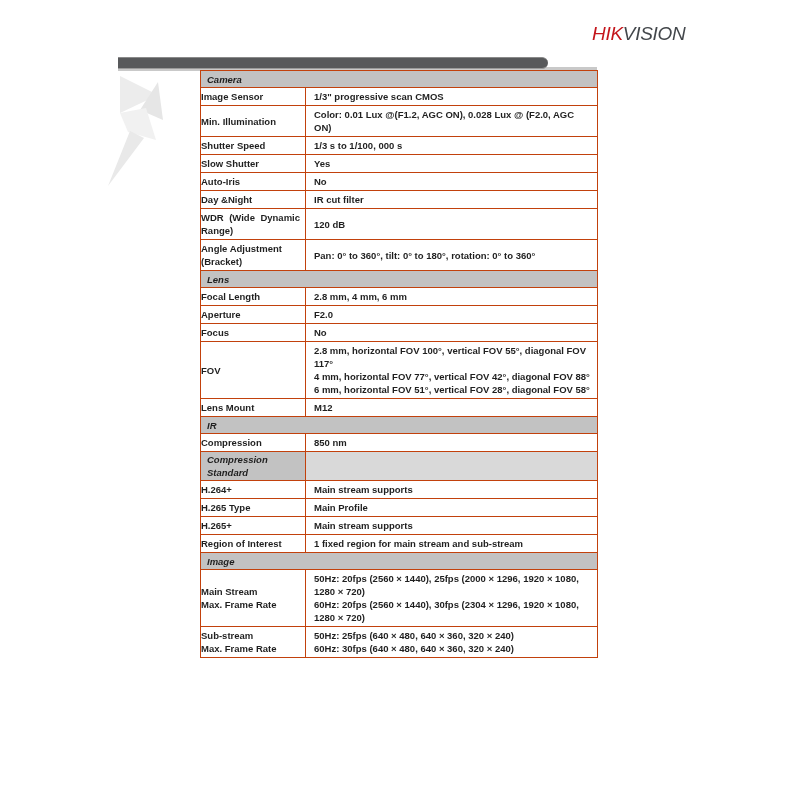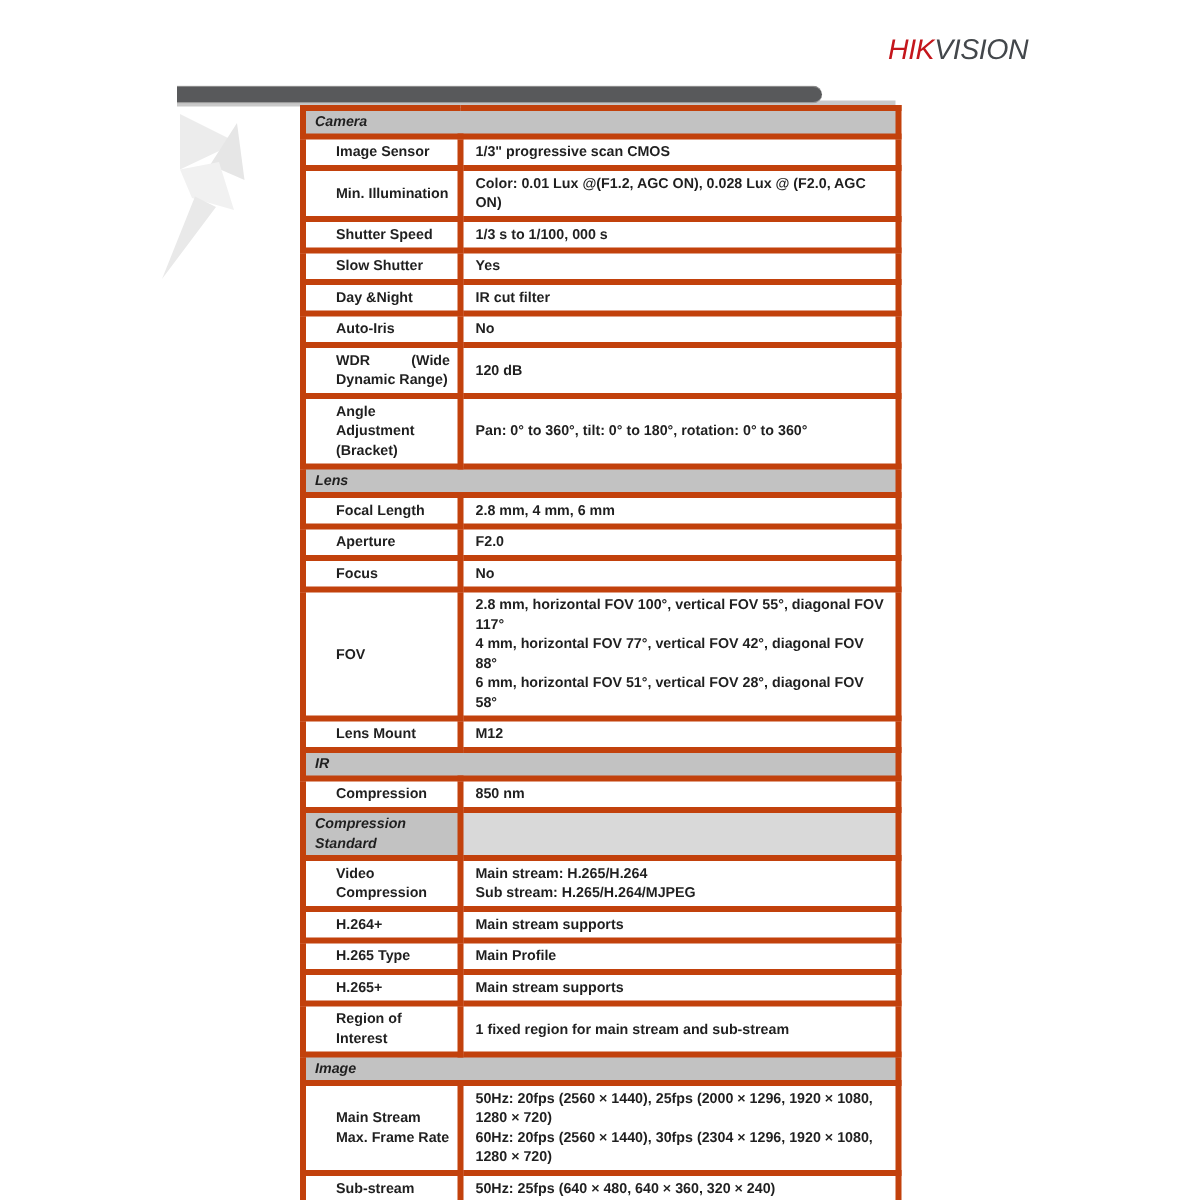--- a/index.html
+++ b/index.html
@@ -21,7 +21,7 @@
   
   .spec-wrap { position:absolute; left:200px; top:70px; width:397px; }
   table.spec { width:397px; border-collapse:collapse; table-layout:fixed; }
-  table.spec td { border:4px solid #c2410c; vertical-align:middle; color:#1f1f1f;
+  table.spec td { border:1px solid #c2410c; vertical-align:middle; color:#1f1f1f;
                   font-size:9.5px; font-weight:bold; line-height:13px; }
   td.section-cell { background:#c2c2c2; font-size:10px; font-style:italic; height:17px;
                     padding:1px 4px 1px 6px; color:#1a1a1a; }

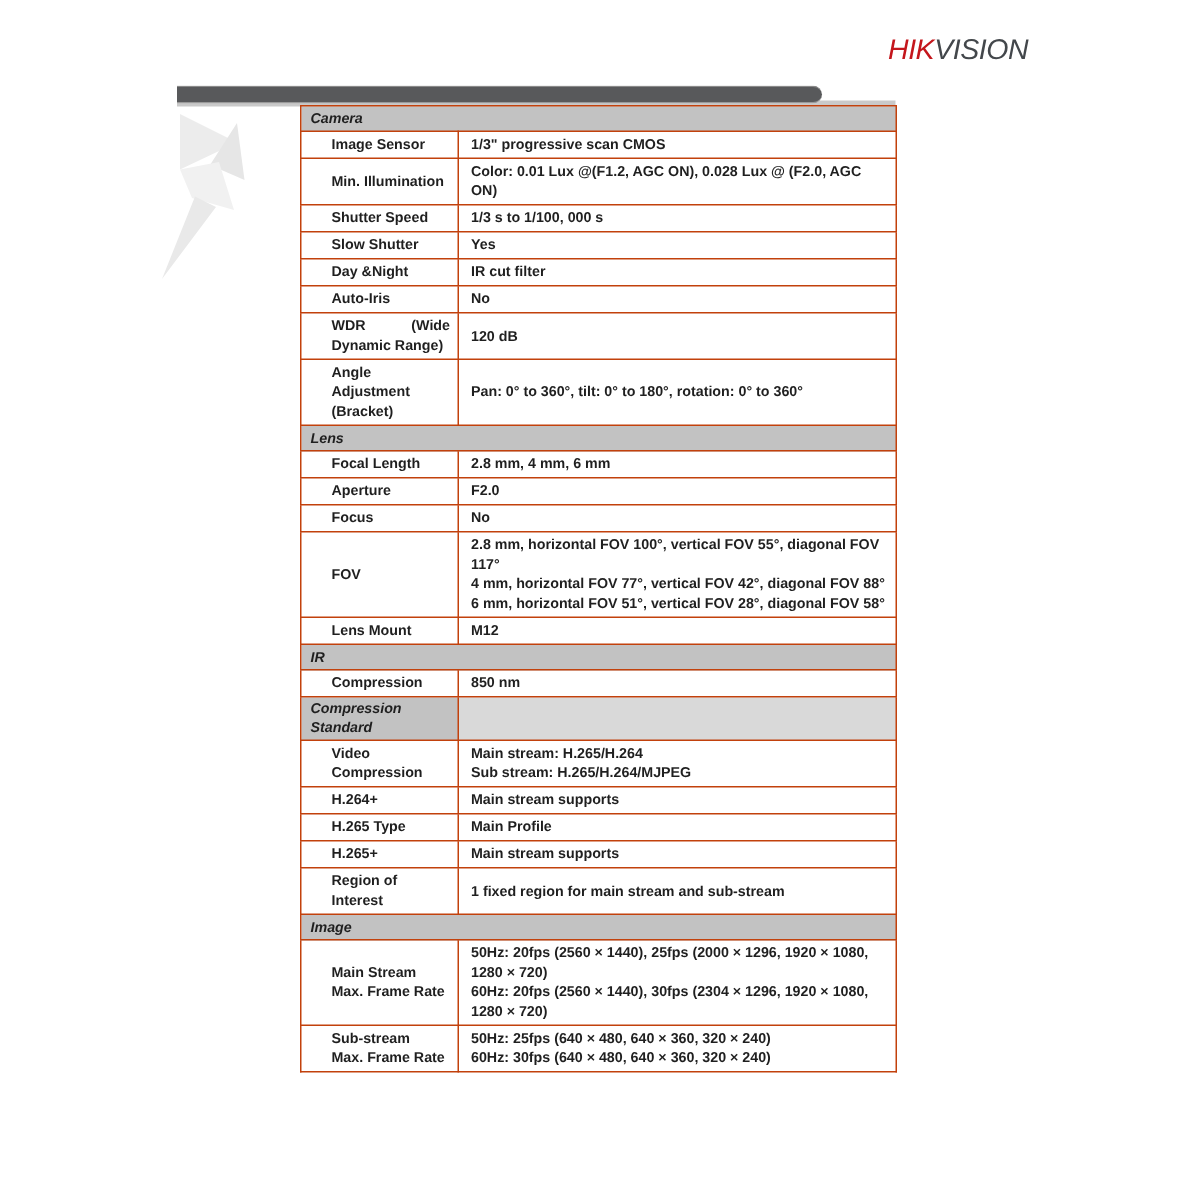--- a/index.html
+++ b/index.html
@@ -26,7 +26,7 @@
   td.section-cell { background:#c2c2c2; font-size:10px; font-style:italic; height:17px;
                     padding:1px 4px 1px 6px; color:#1a1a1a; }
   td.section-cell.right { background:#d9d9d9; }
-  td.label-cell { width:105px; padding:2px 5px 2px 20px; height:17px; }
+  td.label-cell { width:105px; padding:2px 5px 2px 0; height:17px; }
   td.label-cell.justify div { text-align:justify; }
   td.value-cell { padding:2px 5px 2px 8px; }
 </style>

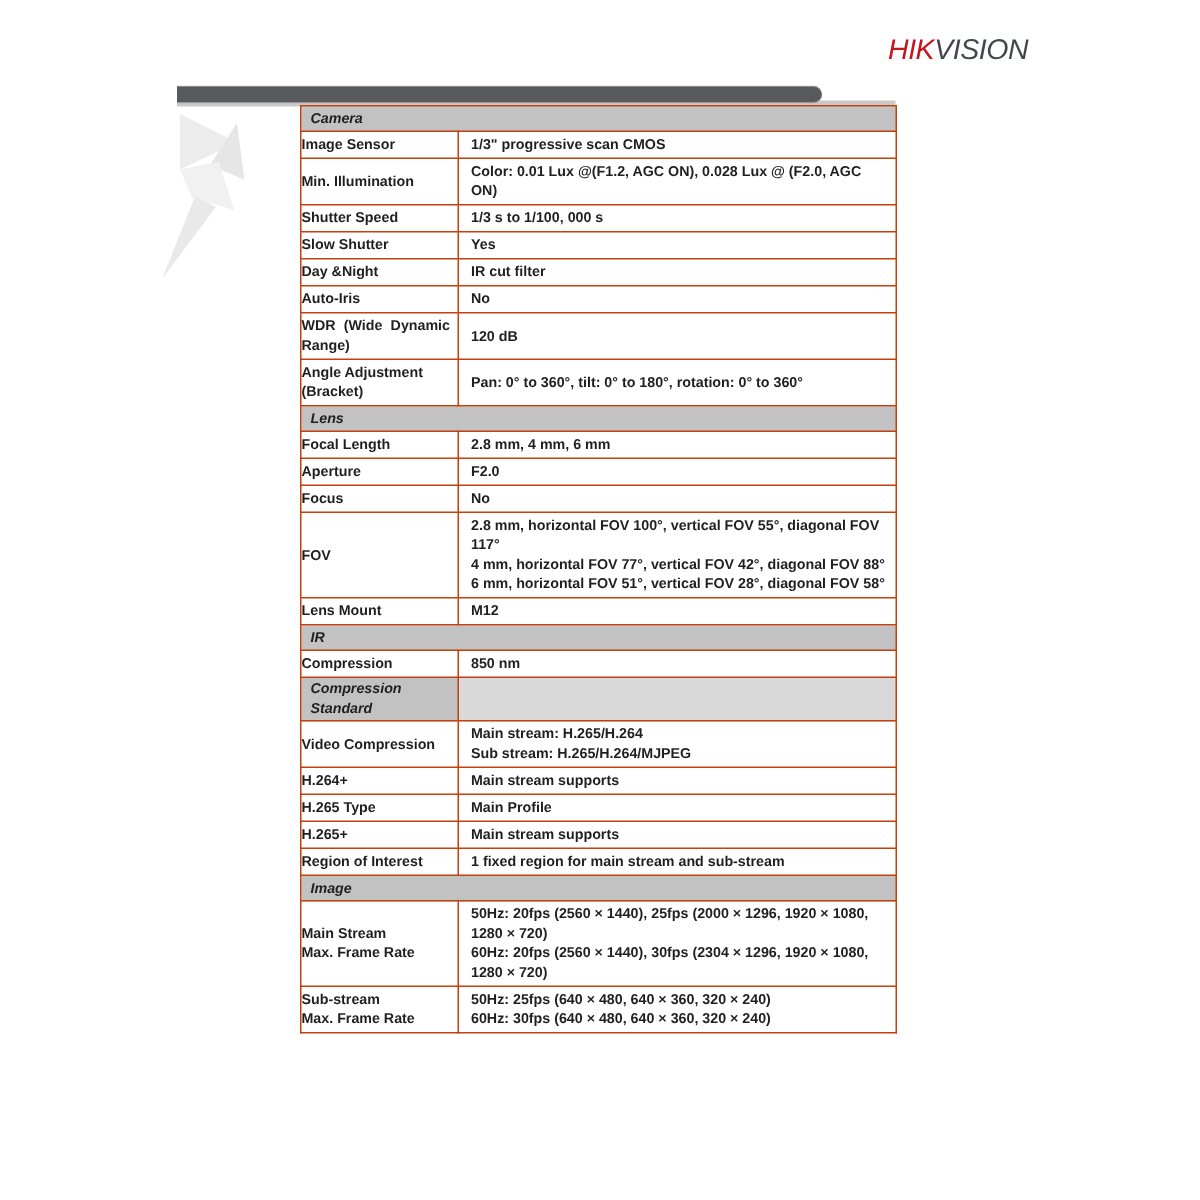--- a/index.html
+++ b/index.html
@@ -93,18 +93,18 @@
           </tr>
           <tr>
             <td class="label-cell">
+              <div>Auto-Iris</div>
+            </td>
+            <td class="value-cell">
+              <div>No</div>
+            </td>
+          </tr>
+          <tr>
+            <td class="label-cell">
               <div>Day &amp;Night</div>
             </td>
             <td class="value-cell">
               <div>IR cut filter</div>
-            </td>
-          </tr>
-          <tr>
-            <td class="label-cell">
-              <div>Auto-Iris</div>
-            </td>
-            <td class="value-cell">
-              <div>No</div>
             </td>
           </tr>
           <tr>

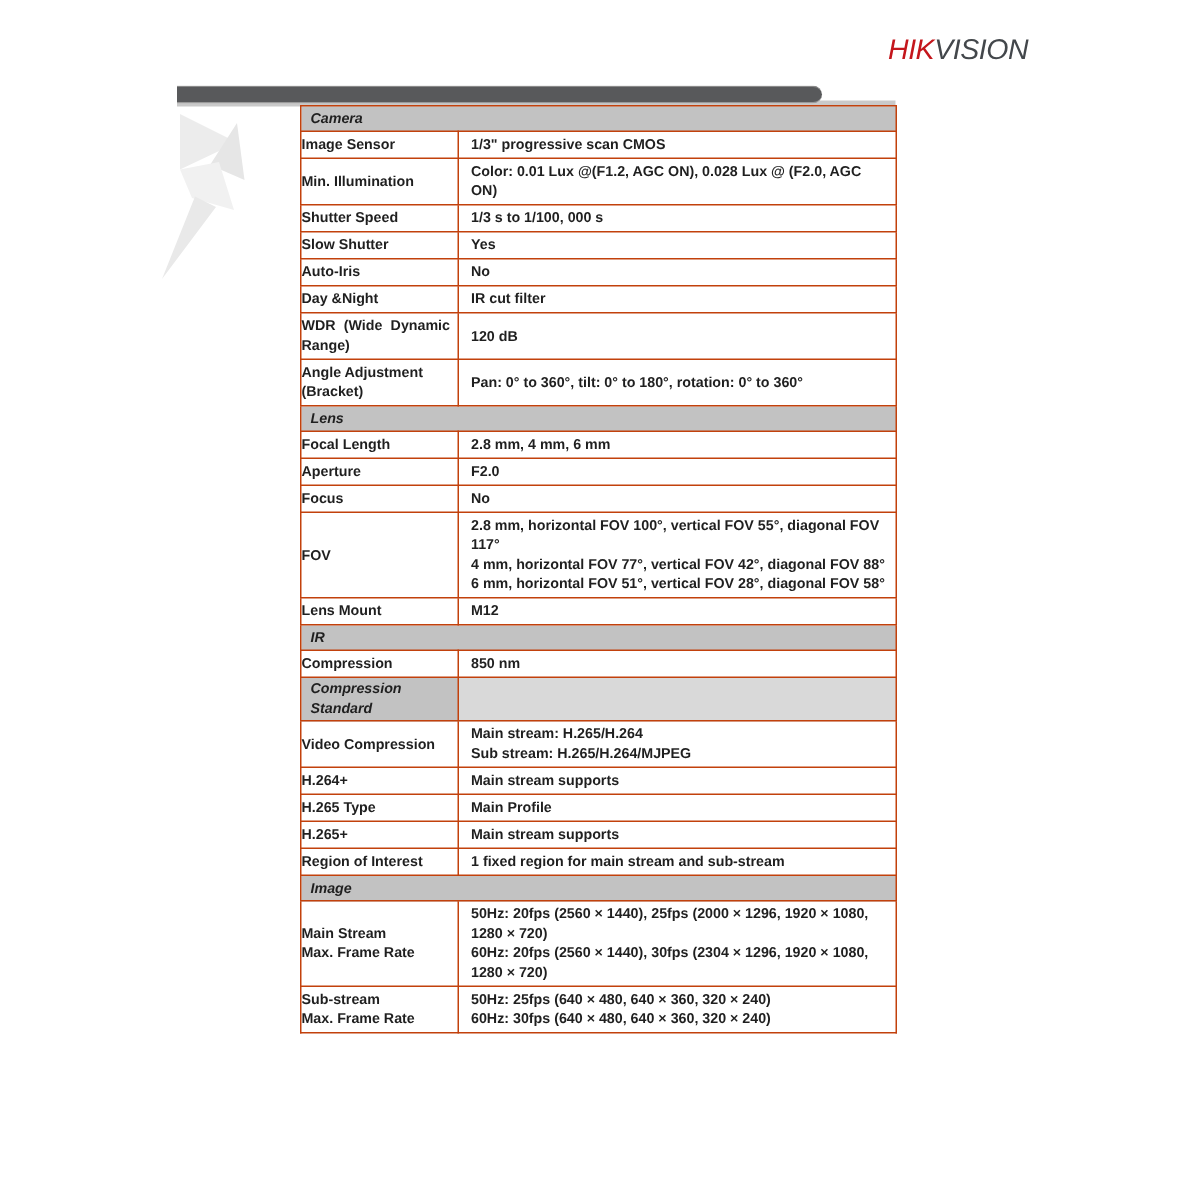--- a/index.html
+++ b/index.html
@@ -185,15 +185,6 @@
           </tr>
           <tr>
             <td class="label-cell">
-              <div>Video Compression</div>
-            </td>
-            <td class="value-cell">
-              <div>Main stream: H.265/H.264</div>
-              <div>Sub stream: H.265/H.264/MJPEG</div>
-            </td>
-          </tr>
-          <tr>
-            <td class="label-cell">
               <div>H.264+</div>
             </td>
             <td class="value-cell">

